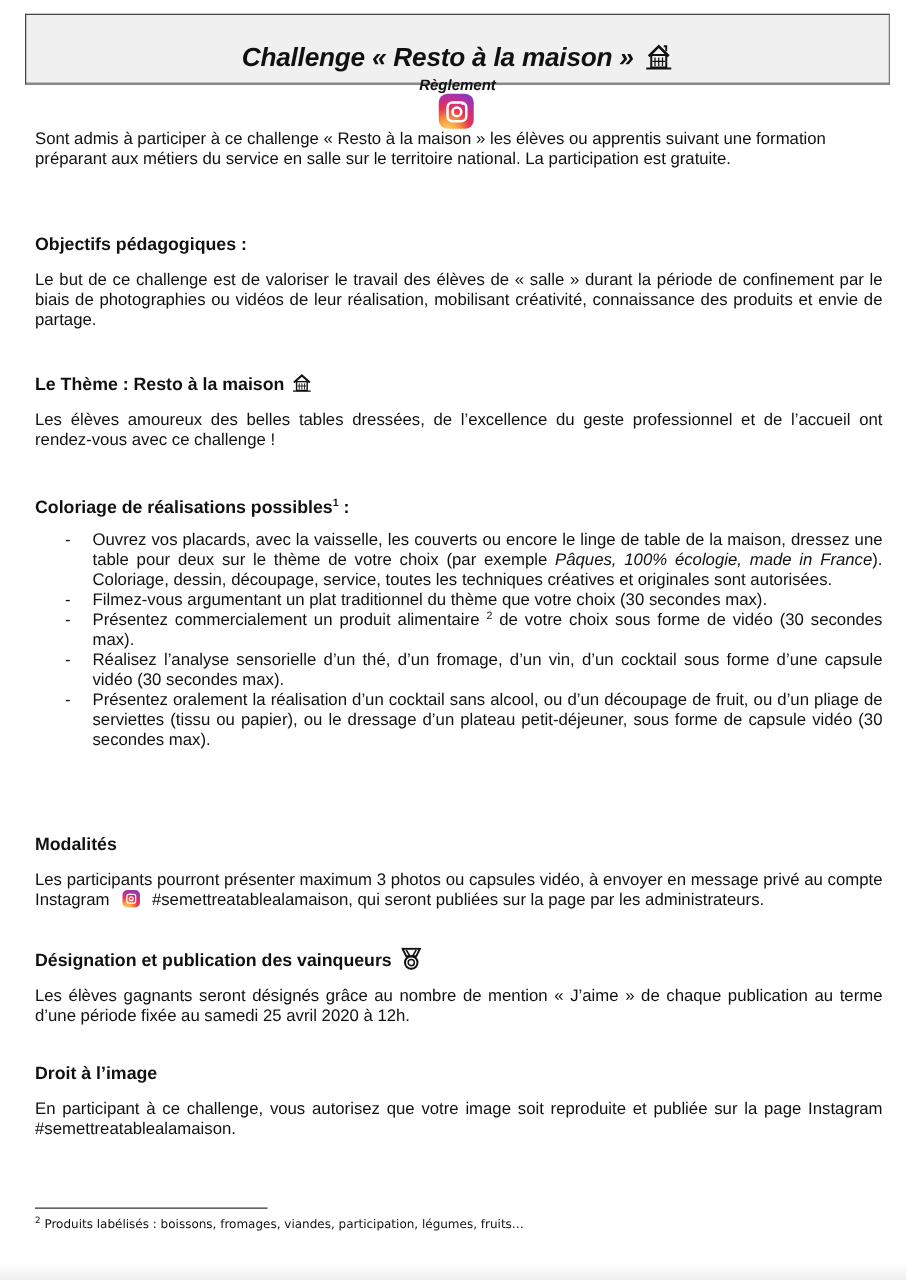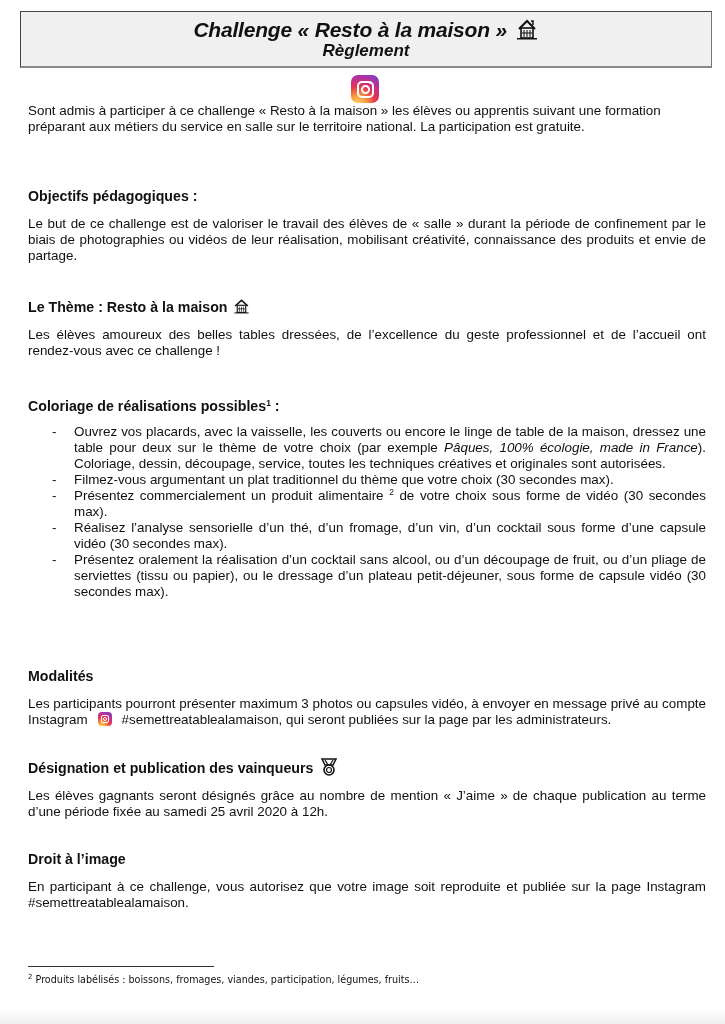--- a/index.html
+++ b/index.html
@@ -16,7 +16,7 @@
     text-align: center;
   }
   .title {
-    margin-top: 6px; font-size: 21px; font-weight: bold; font-style: italic;
+    margin-top: 22px; font-size: 21px; font-weight: bold; font-style: italic;
     line-height: 24px; letter-spacing: -0.2px;
   }
   .subtitle {

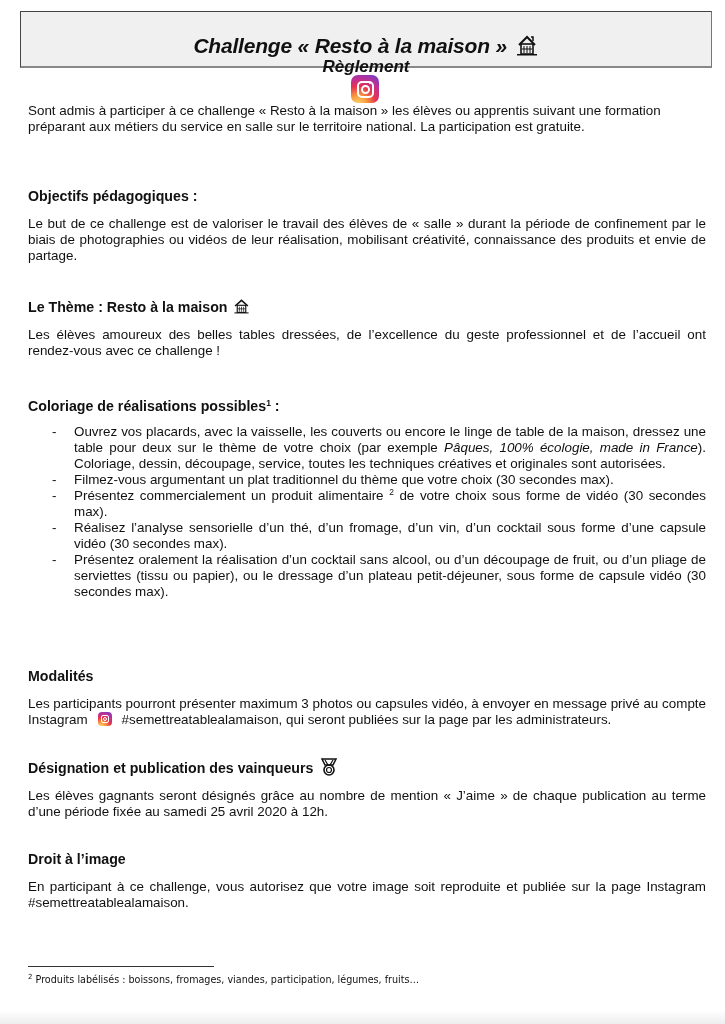--- a/index.html
+++ b/index.html
@@ -20,7 +20,7 @@
     line-height: 24px; letter-spacing: -0.2px;
   }
   .subtitle {
-    font-size: 17px; font-weight: bold; font-style: italic; line-height: 18px;
+    font-size: 12px; font-weight: bold; font-style: italic; line-height: 18px;
   }
   .house-icon { display: inline-block; width: 24px; height: 22px; vertical-align: -3px; margin-left: 2px; }
   .house-icon-sm { display: inline-block; width: 17px; height: 16px; vertical-align: -2px; margin-left: 2px; }

